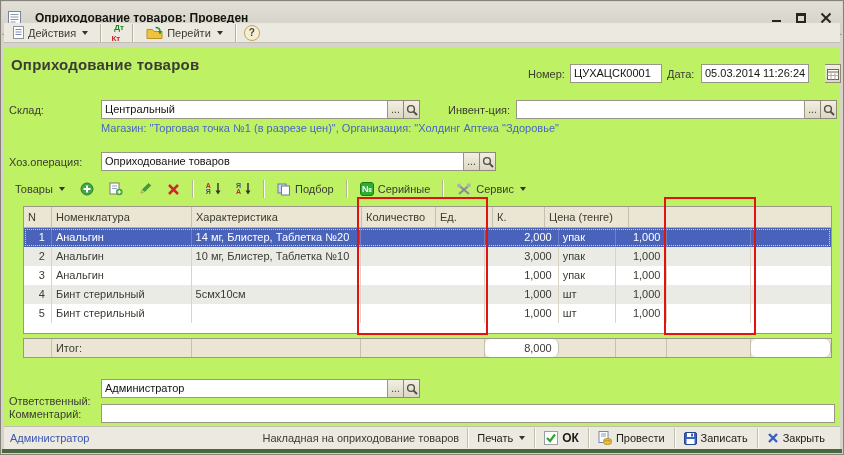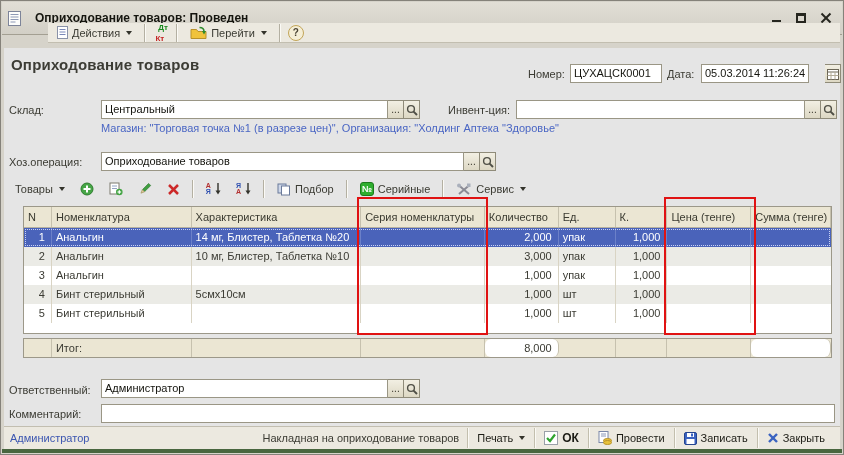--- a/index.html
+++ b/index.html
@@ -25,7 +25,7 @@
   .toolbar{
     position:absolute; left:3px; right:3px; top:22px; height:20px;
     background:#ece9e0; border-bottom:1px solid #c2beb0;
-    display:flex; align-items:center; padding:0 4px; gap:5px;margin-left:44px;
+    display:flex; align-items:center; padding:0 4px; gap:5px;
   }
   .tbtn{ display:flex; align-items:center; gap:4px; padding:2px 5px; border-radius:2px; }
   .tsep{ width:2px; height:18px; border-left:1px solid #b4b0a2; border-right:1px solid #fbfaf6; margin:0 2px;}

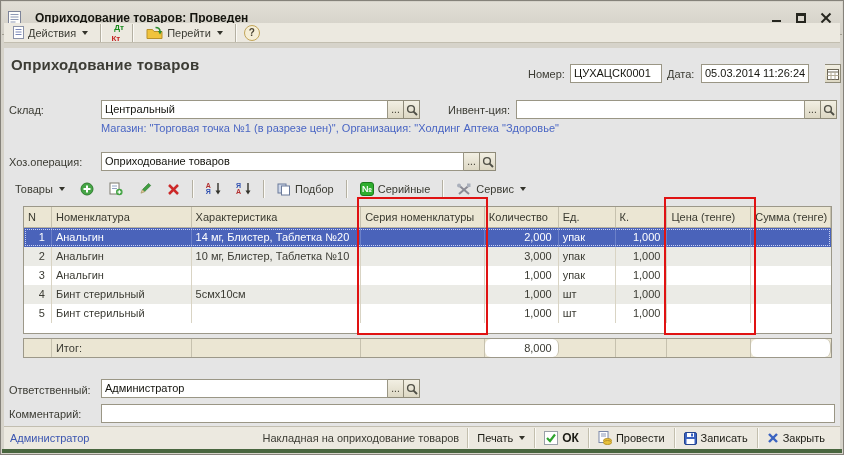--- a/index.html
+++ b/index.html
@@ -38,7 +38,7 @@
   
   .formarea{
     position:absolute; left:3px; right:3px; top:47px; height:381px;
-    background:#e5e5e5;
+    background:#bef264;
   }
   .biglabel{ position:absolute; left:7px; top:8px; font-size:15px; font-weight:bold; color:#3c3c35; letter-spacing:0.2px;}
   .flabel{ position:absolute; color:#3b3b33; }

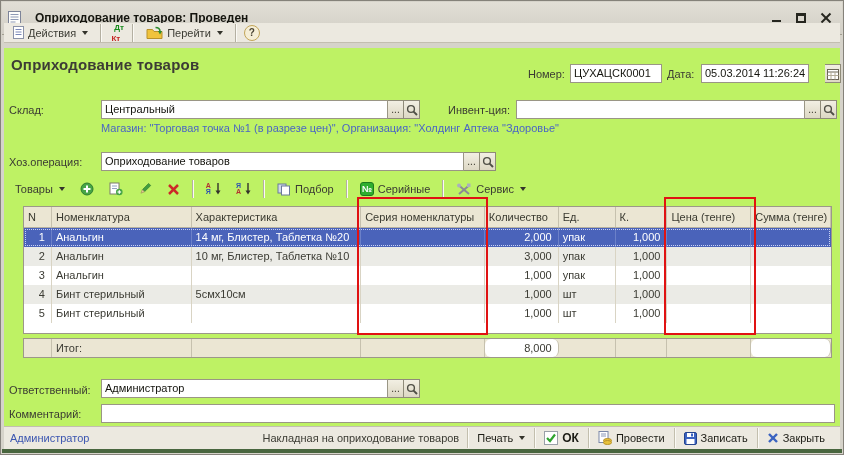--- a/index.html
+++ b/index.html
@@ -316,7 +316,6 @@
         <span class="cell c0">N</span>
         <span class="cell c1">Номенклатура</span>
         <span class="cell c2">Характеристика</span>
-        <span class="cell c3">Серия номенклатуры</span>
         <span class="cell c4">Количество</span>
         <span class="cell c5">Ед.</span>
         <span class="cell c6">К.</span>

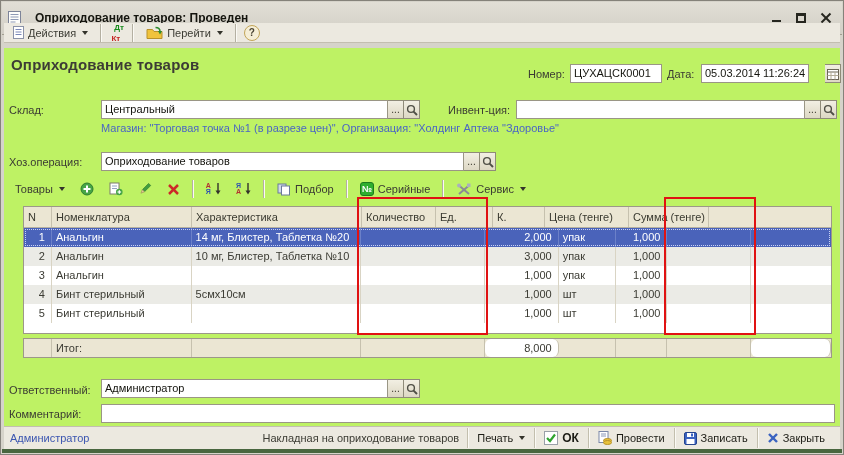--- a/index.html
+++ b/index.html
@@ -320,7 +320,6 @@
         <span class="cell c5">Ед.</span>
         <span class="cell c6">К.</span>
         <span class="cell c7">Цена (тенге)</span>
-        <span class="cell c8">Сумма (тенге)</span>
       </div>
       <div class="trow selected">
         <span class="cell c0 num">1</span>

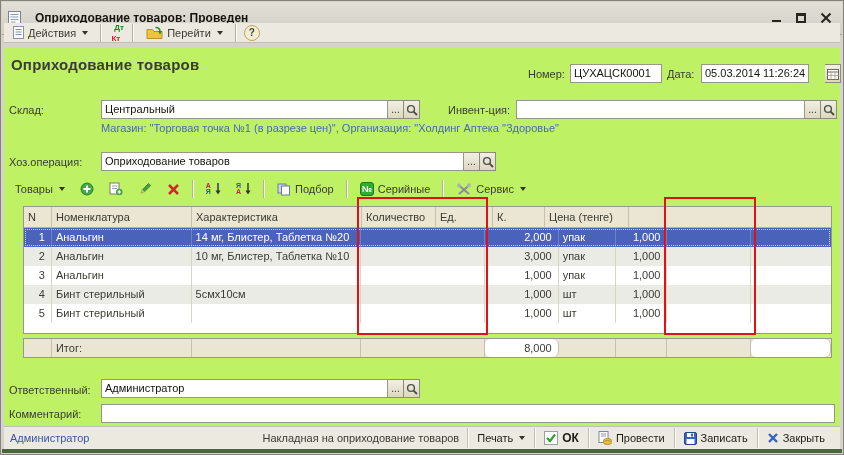--- a/index.html
+++ b/index.html
@@ -393,7 +393,7 @@
     <div class="redrect rect-series"></div>
     <div class="redrect rect-price"></div>
 
-    <span class="flabel" style="left:5px;top:336px;">Ответственный:</span>
+    <span class="flabel" style="left:5px;top:347px;">Ответственный:</span>
     <div class="fieldrow" style="left:97px;top:331px;width:319px;">
       <span class="textbox">Администратор</span>
       <span class="minibtn">...</span>

